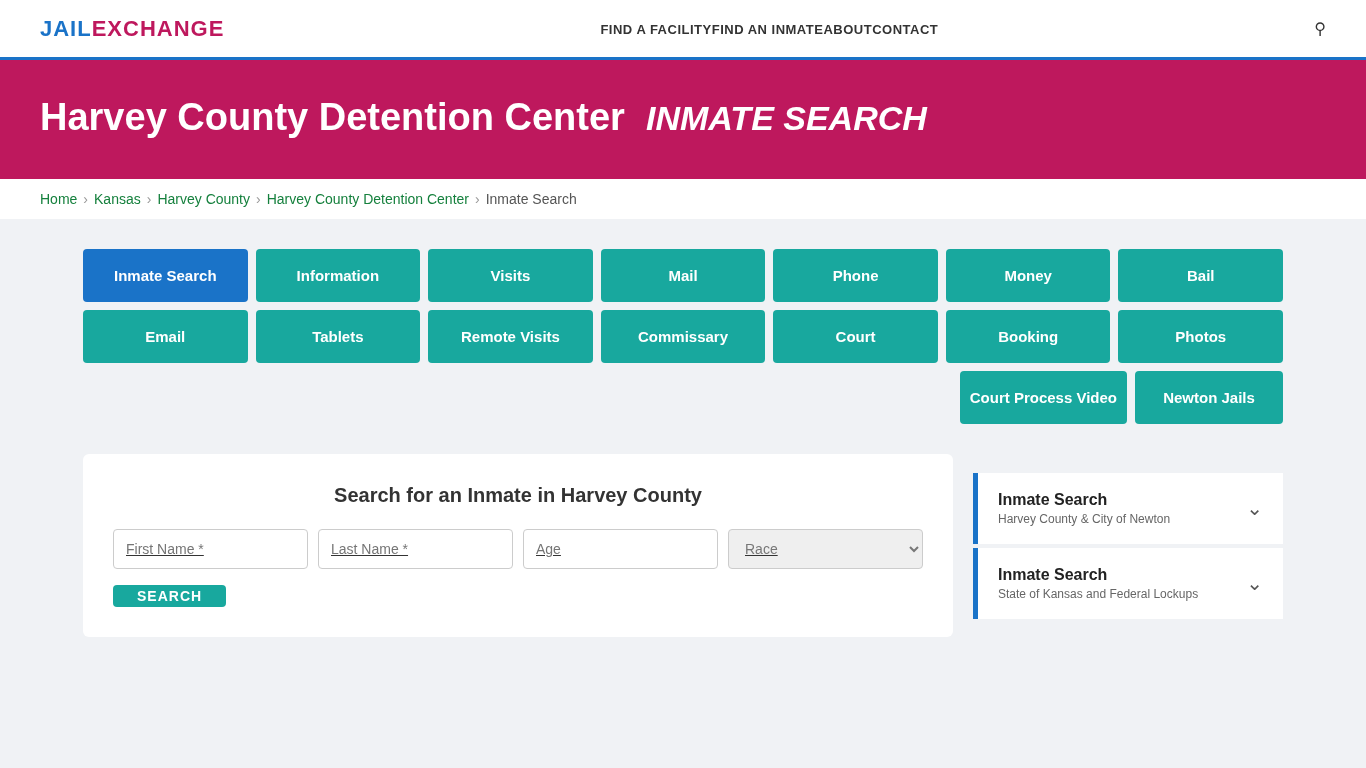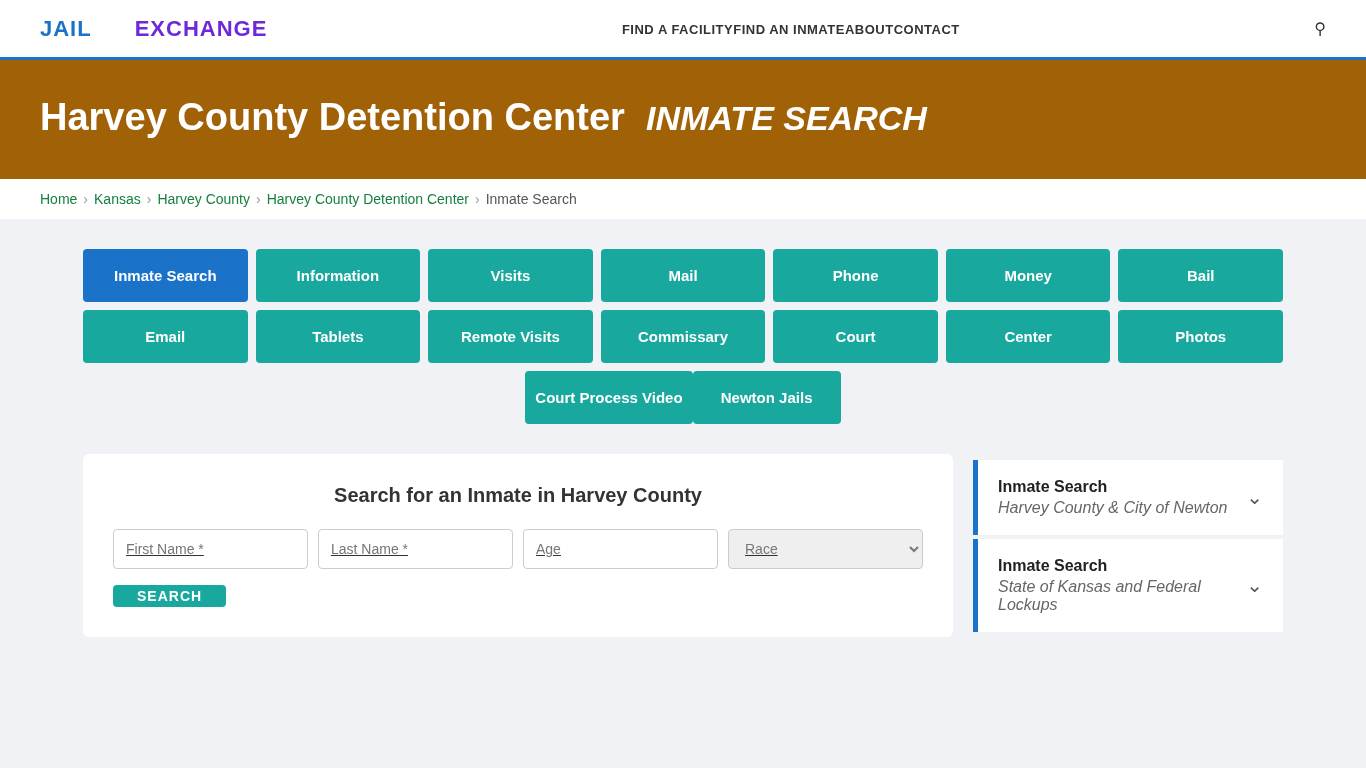--- a/index.html
+++ b/index.html
@@ -216,7 +216,7 @@
 
 <nav class="navbar">
   <div class="logo">
-    <span>JAIL</span><span style="color:#6d28d9;margin-left:43px;">EXCHANGE</span>
+    <span>JAIL</span><span style="color:#be185d;">EXCHANGE</span>
   </div>
   <ul class="nav-links" id="nav-menu">
       <li><a href="#">FIND A FACILITY</a></li>

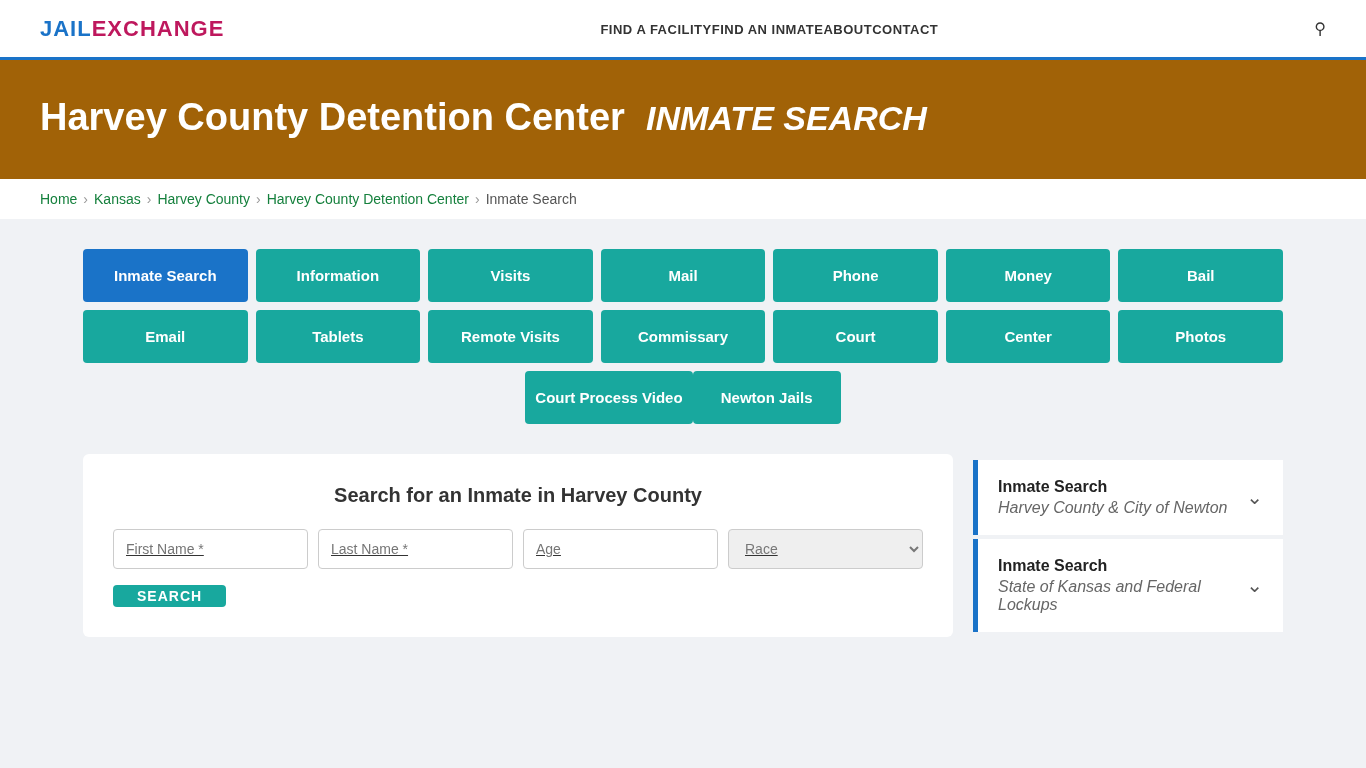--- a/index.html
+++ b/index.html
@@ -44,7 +44,7 @@
 
     
     .hero {
-      background: #a16207;
+      background: #be185d;
       padding: 36px 40px 40px;
     }
     .hero h1 {

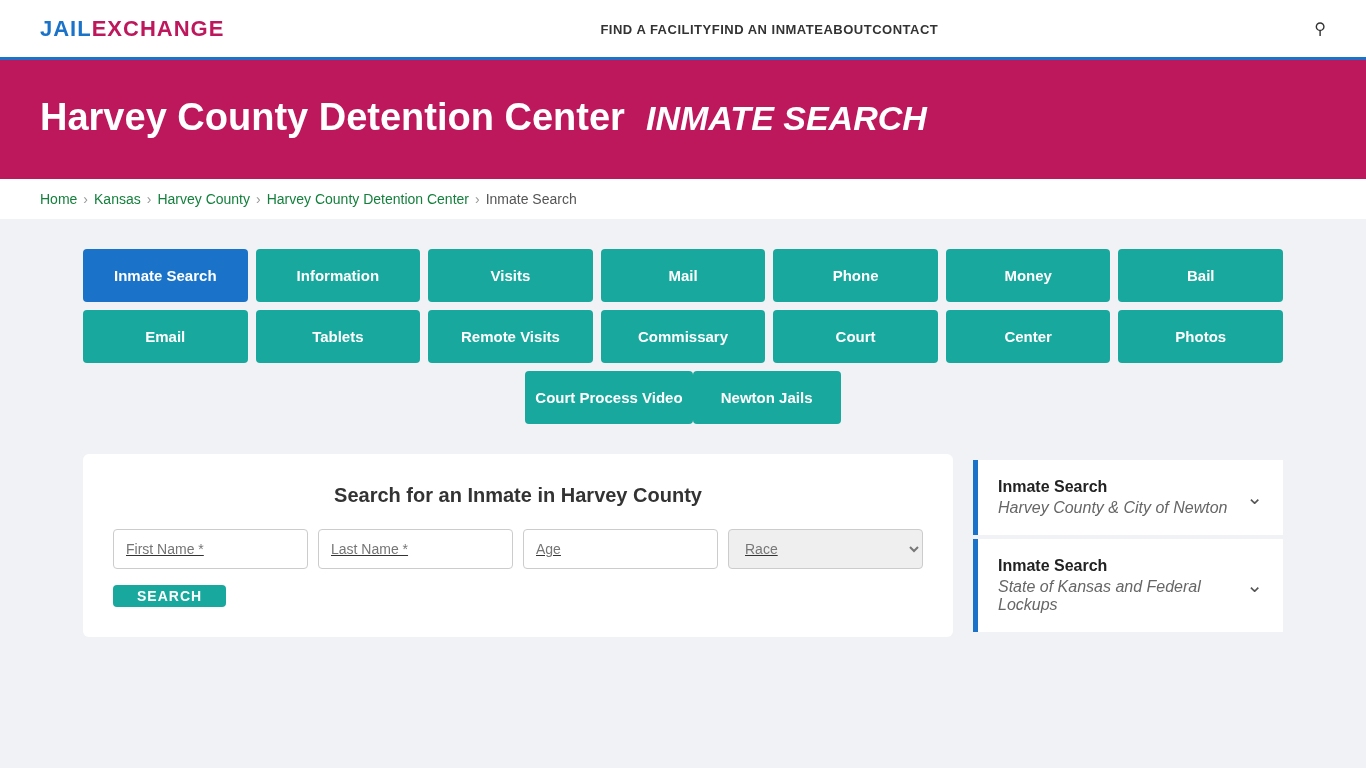--- a/index.html
+++ b/index.html
@@ -254,7 +254,7 @@
         <button class="tab-btn">Remote Visits</button>
         <button class="tab-btn">Commissary</button>
         <button class="tab-btn">Court</button>
-        <button class="tab-btn">Center</button>
+        <button class="tab-btn">Booking</button>
         <button class="tab-btn">Photos</button>
       </div>
       <div class="tabs-row-center">

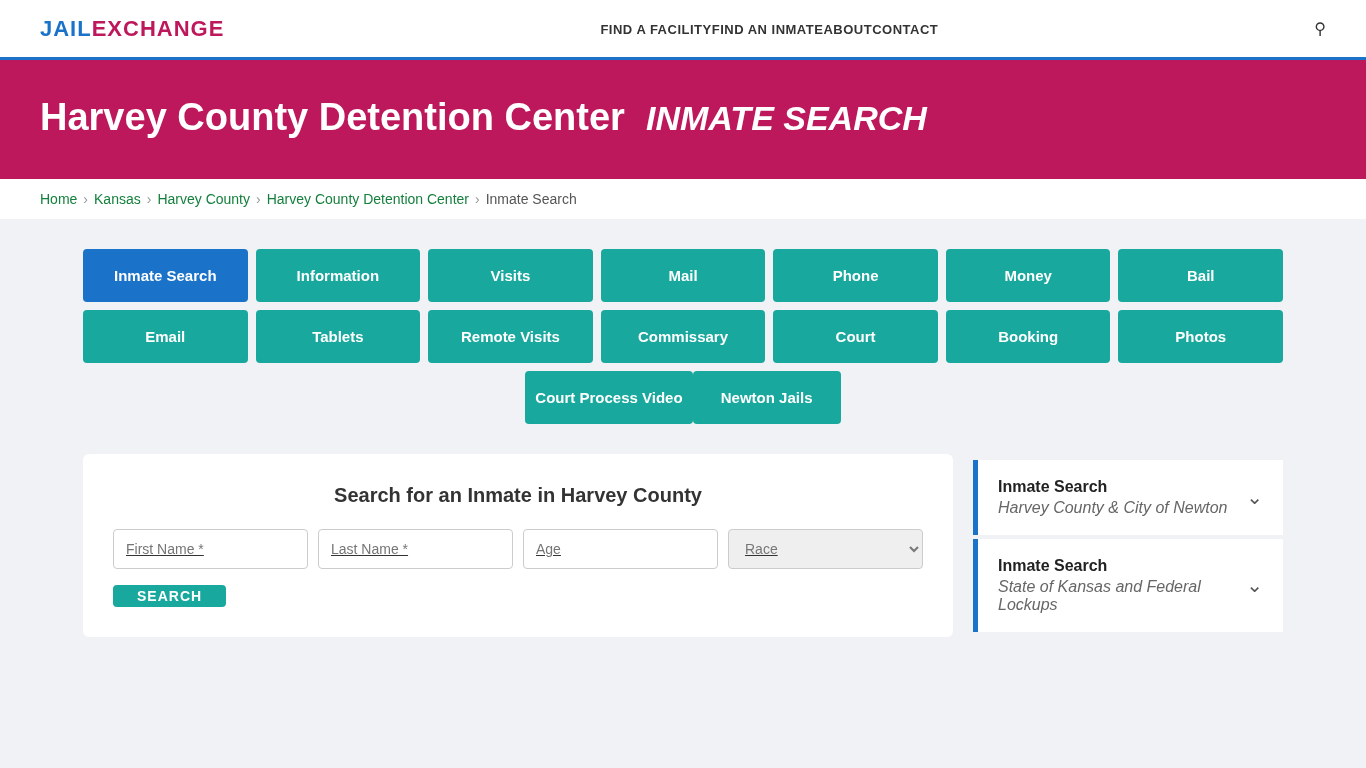--- a/index.html
+++ b/index.html
@@ -111,7 +111,8 @@
     }
     .tabs-row-center {
       display: flex;
-      justify-content: center;
+      gap: 8px;
+      justify-content: flex-end;
     }
     .tab-btn-center {
       background: #18a89e;

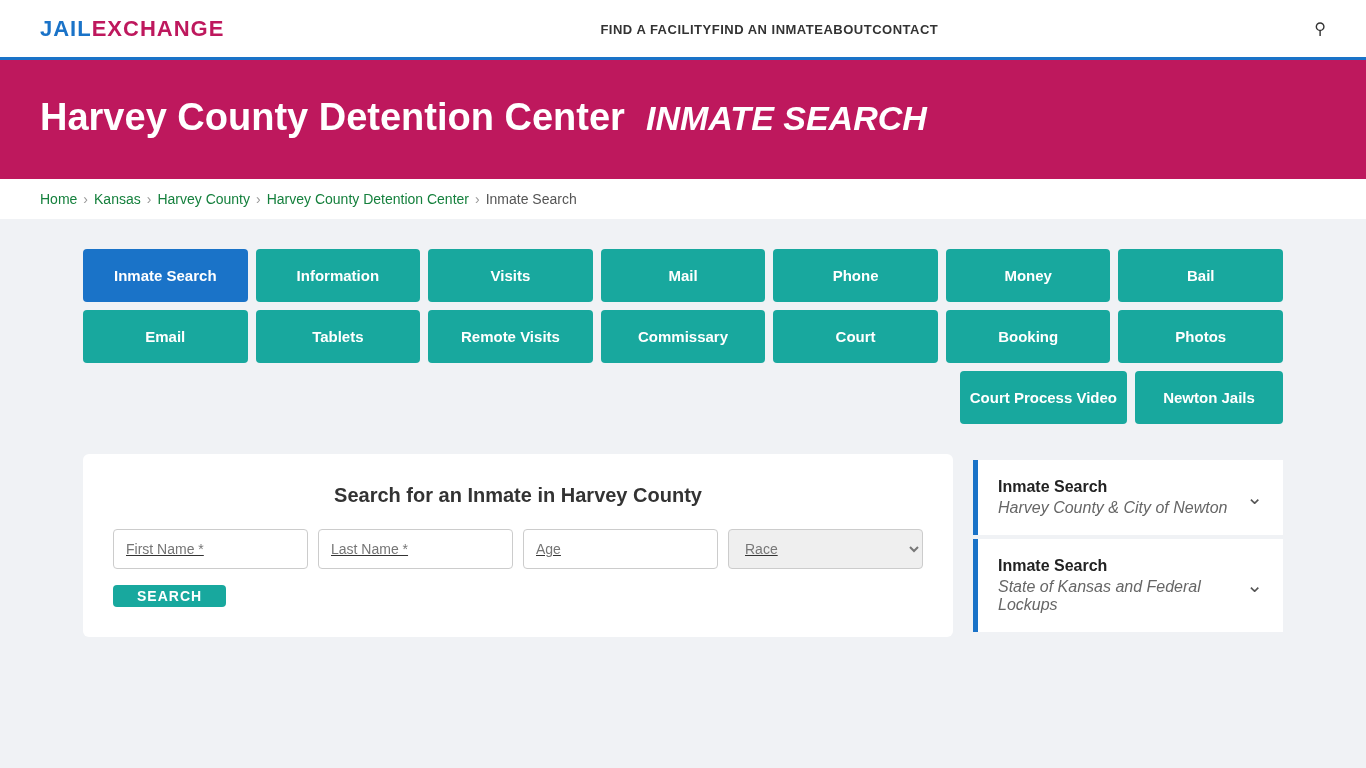--- a/index.html
+++ b/index.html
@@ -202,10 +202,9 @@
       color: #222;
     }
     .sidebar-item-text .sidebar-item-subtitle {
-      font-size: 16px;
+      font-size: 12px;
       color: #666;
       margin-top: 3px;
-      font-style: italic;
     }
     .sidebar-chevron {
       font-size: 20px;

